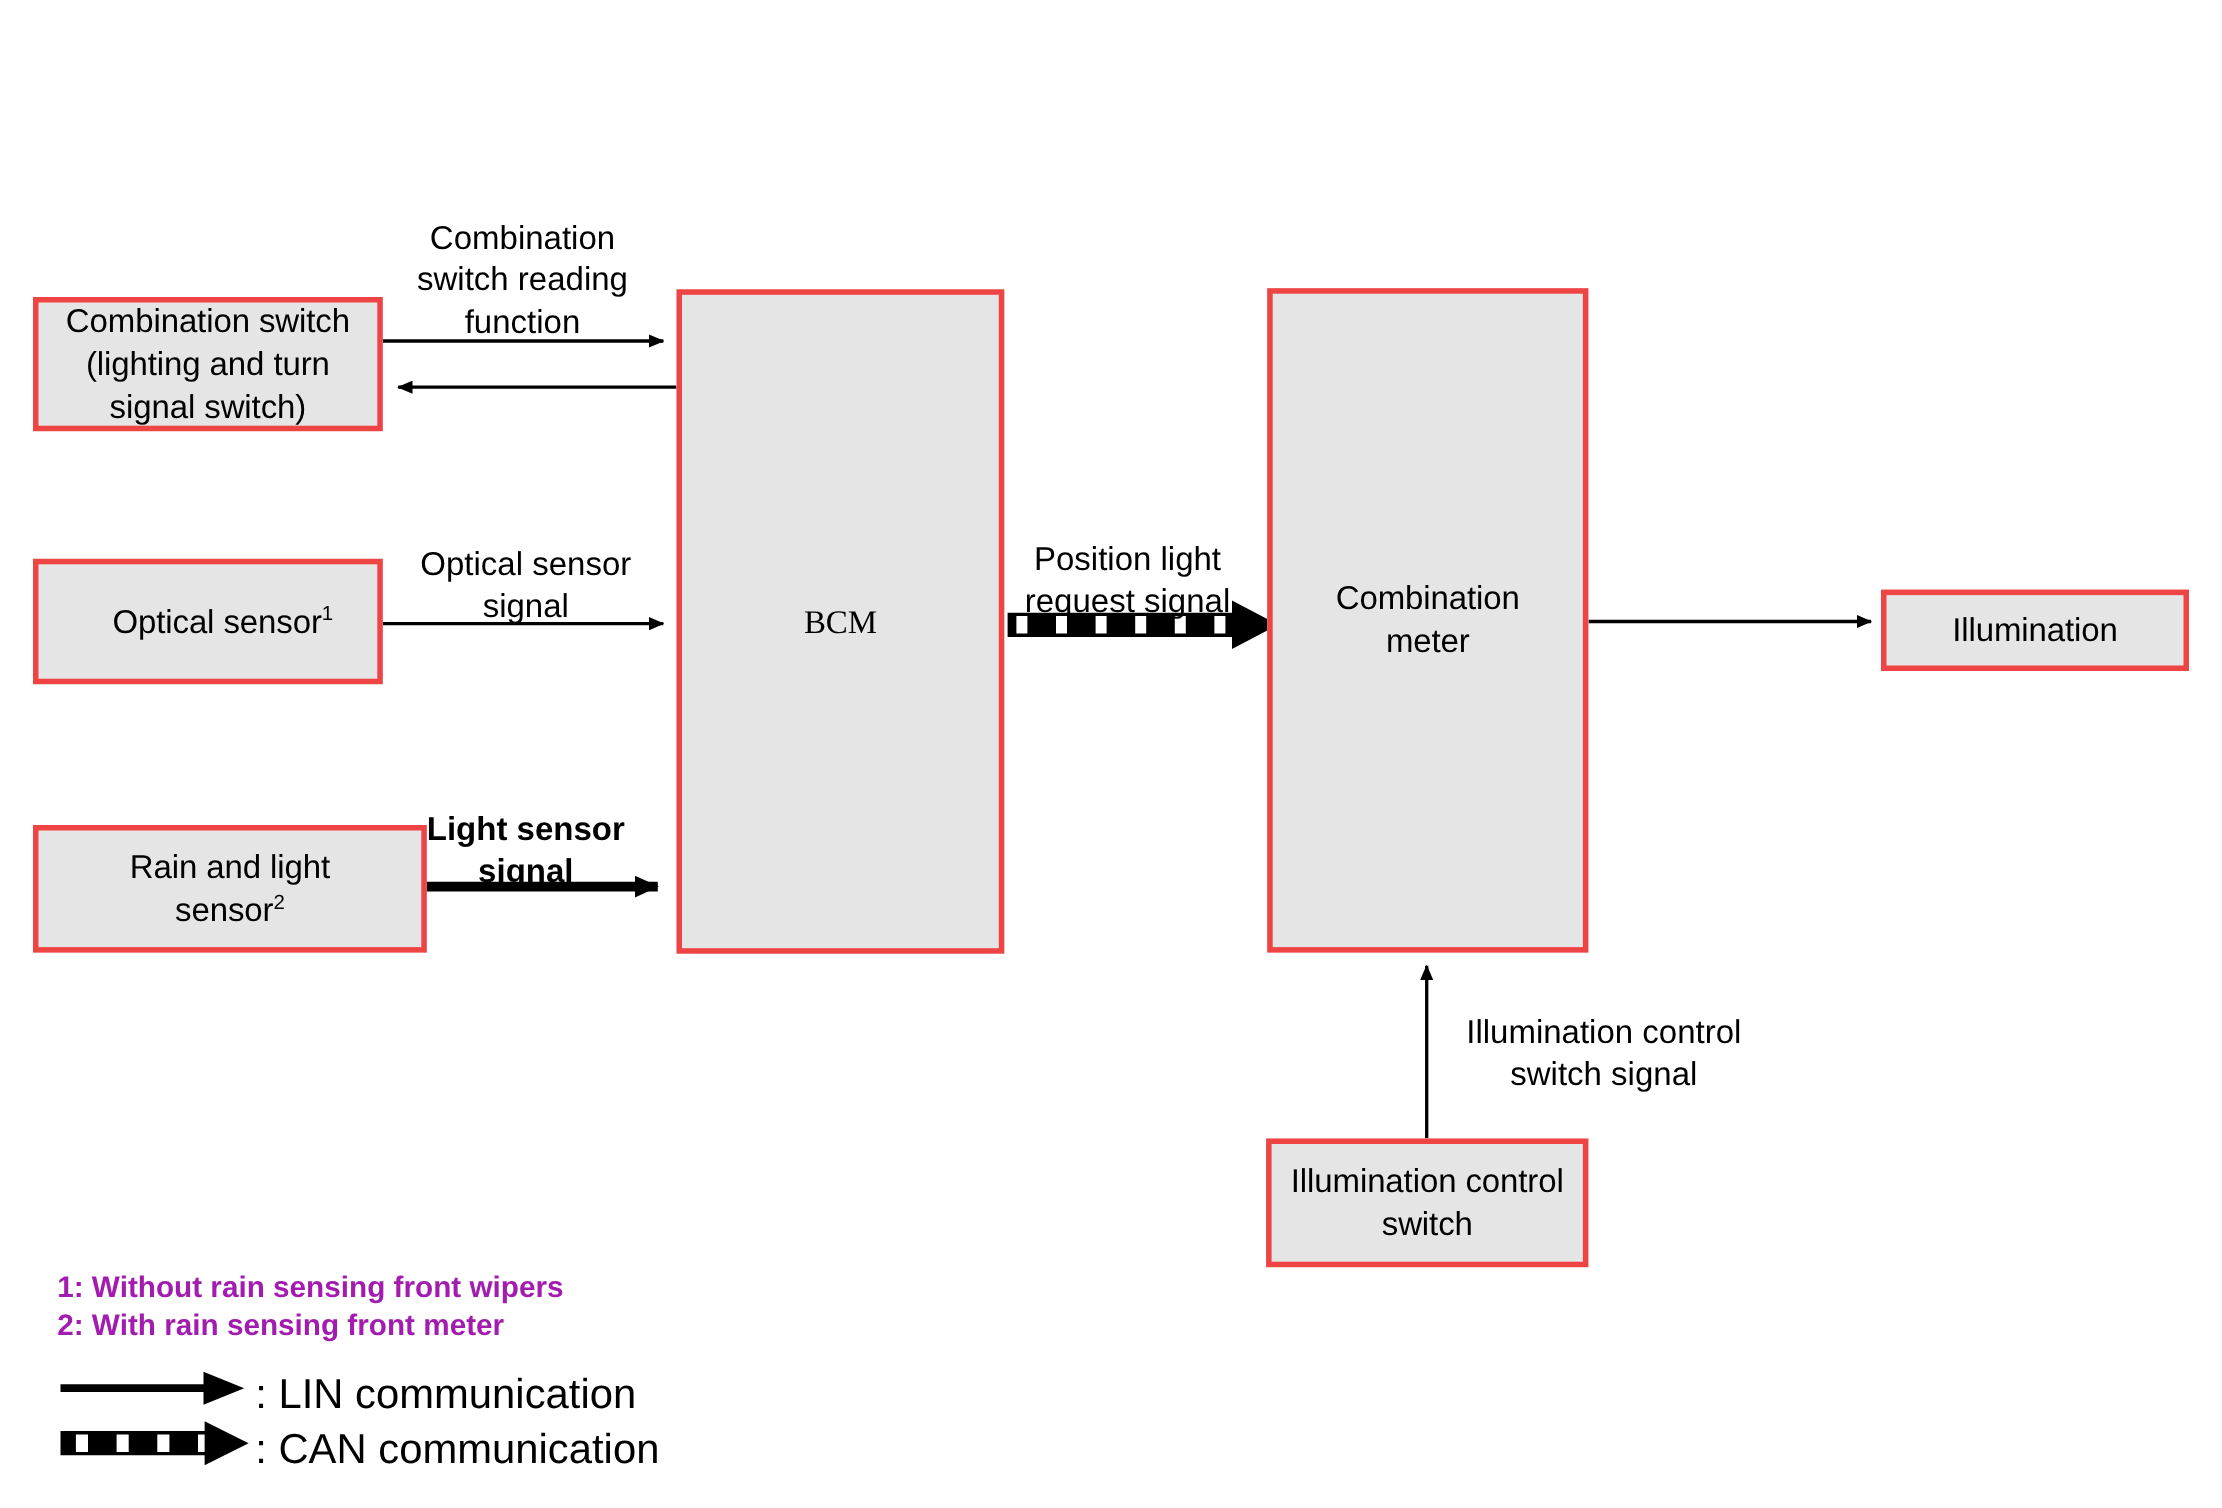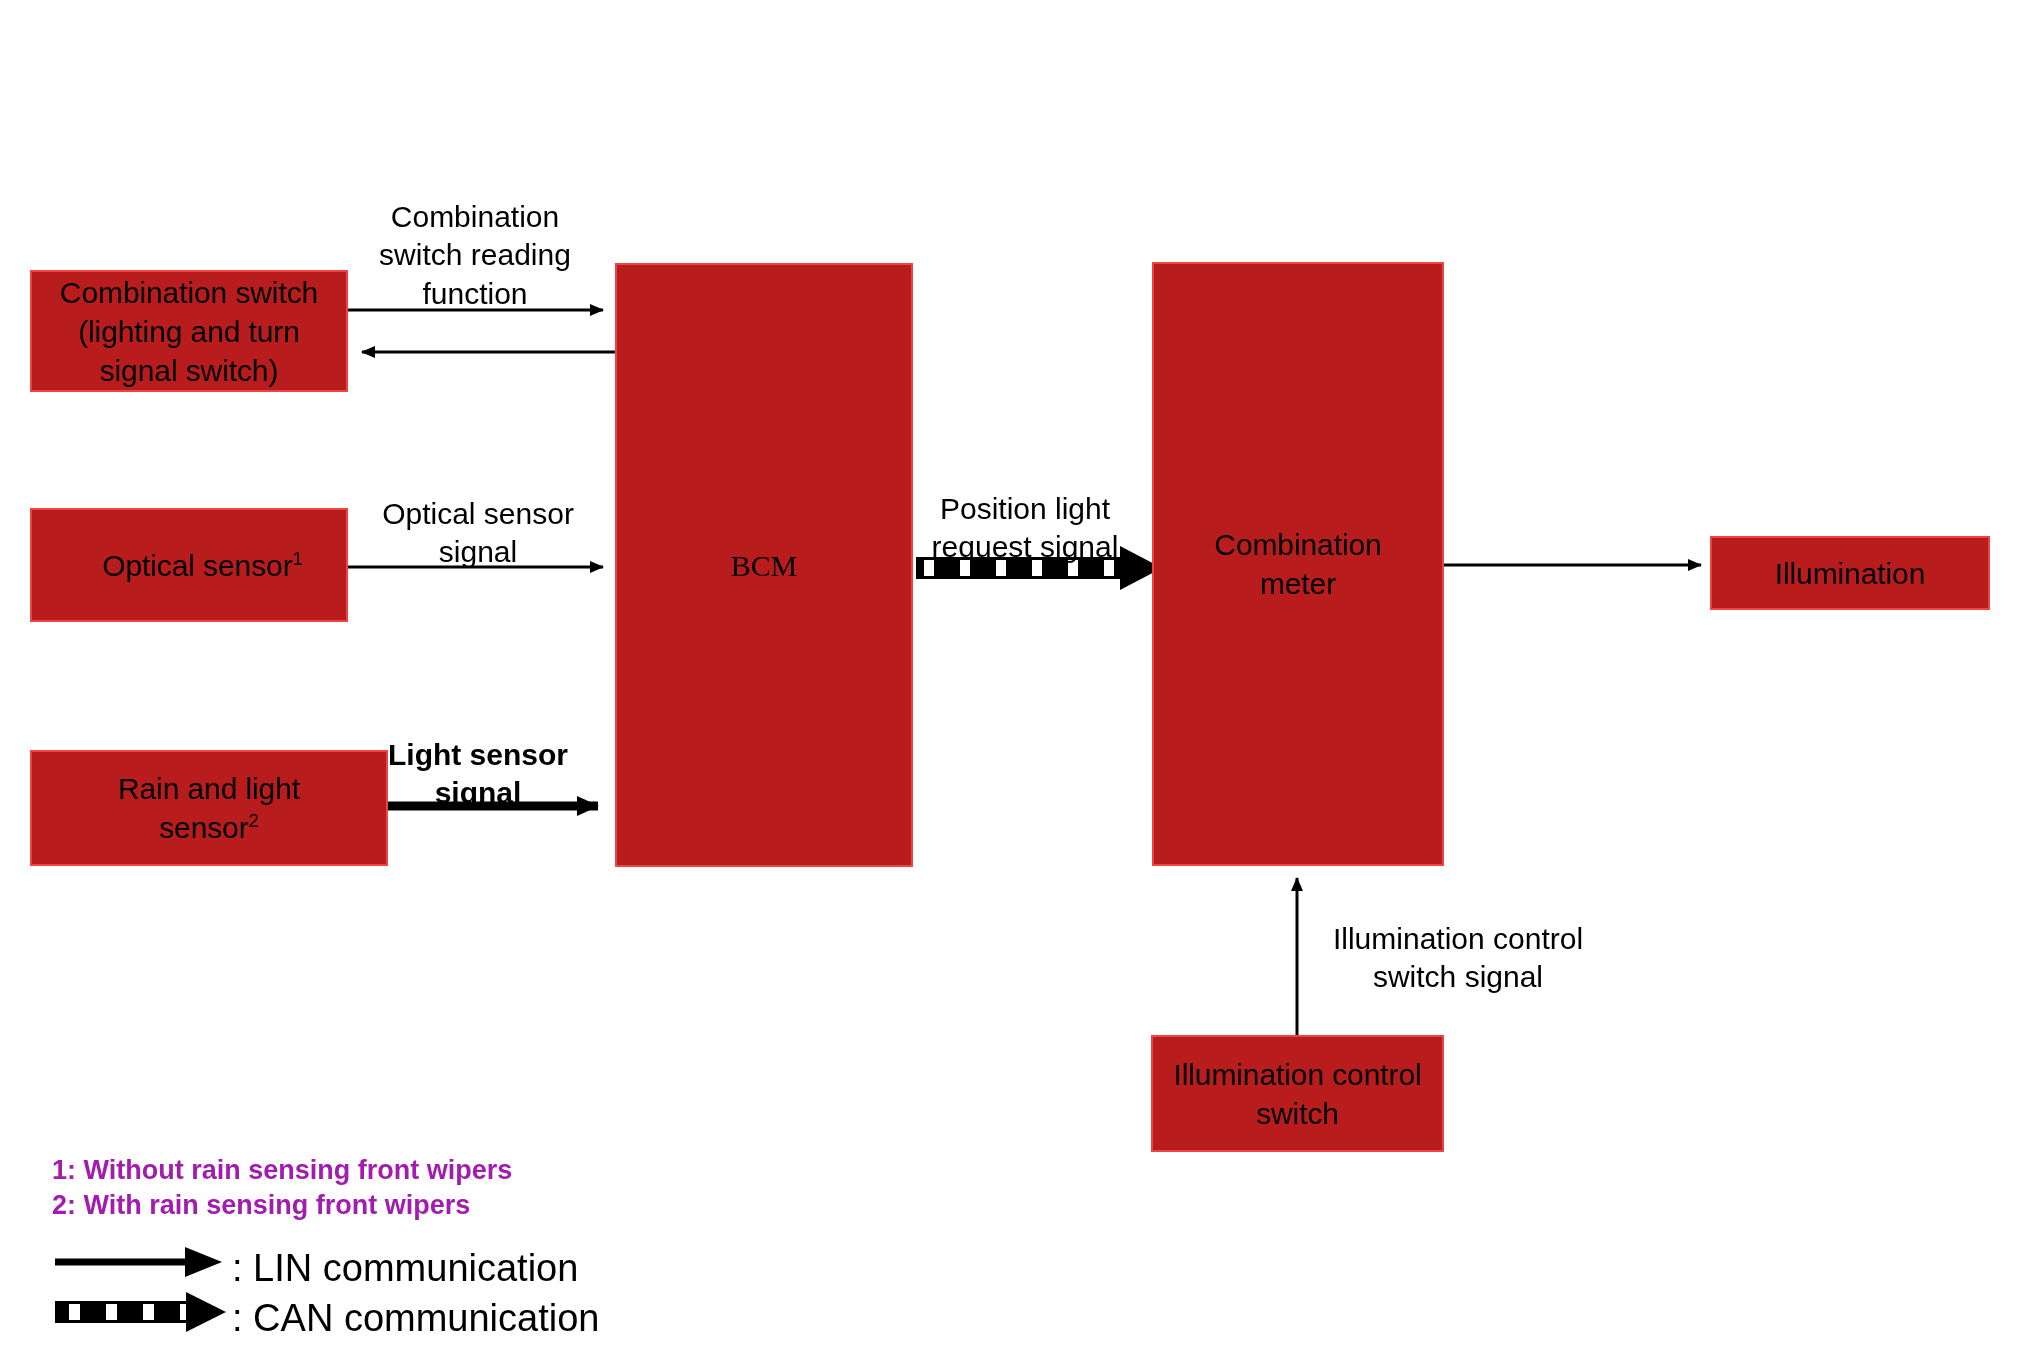--- a/index.html
+++ b/index.html
@@ -18,8 +18,8 @@
   .box {
     position: absolute;
     box-sizing: border-box;
-    border: 2px solid #ef4444;
-    background: #b91c1c;
+    border: 5px solid #ef4444;
+    background: #e5e5e5;
     display: flex;
     align-items: center;
     justify-content: center;

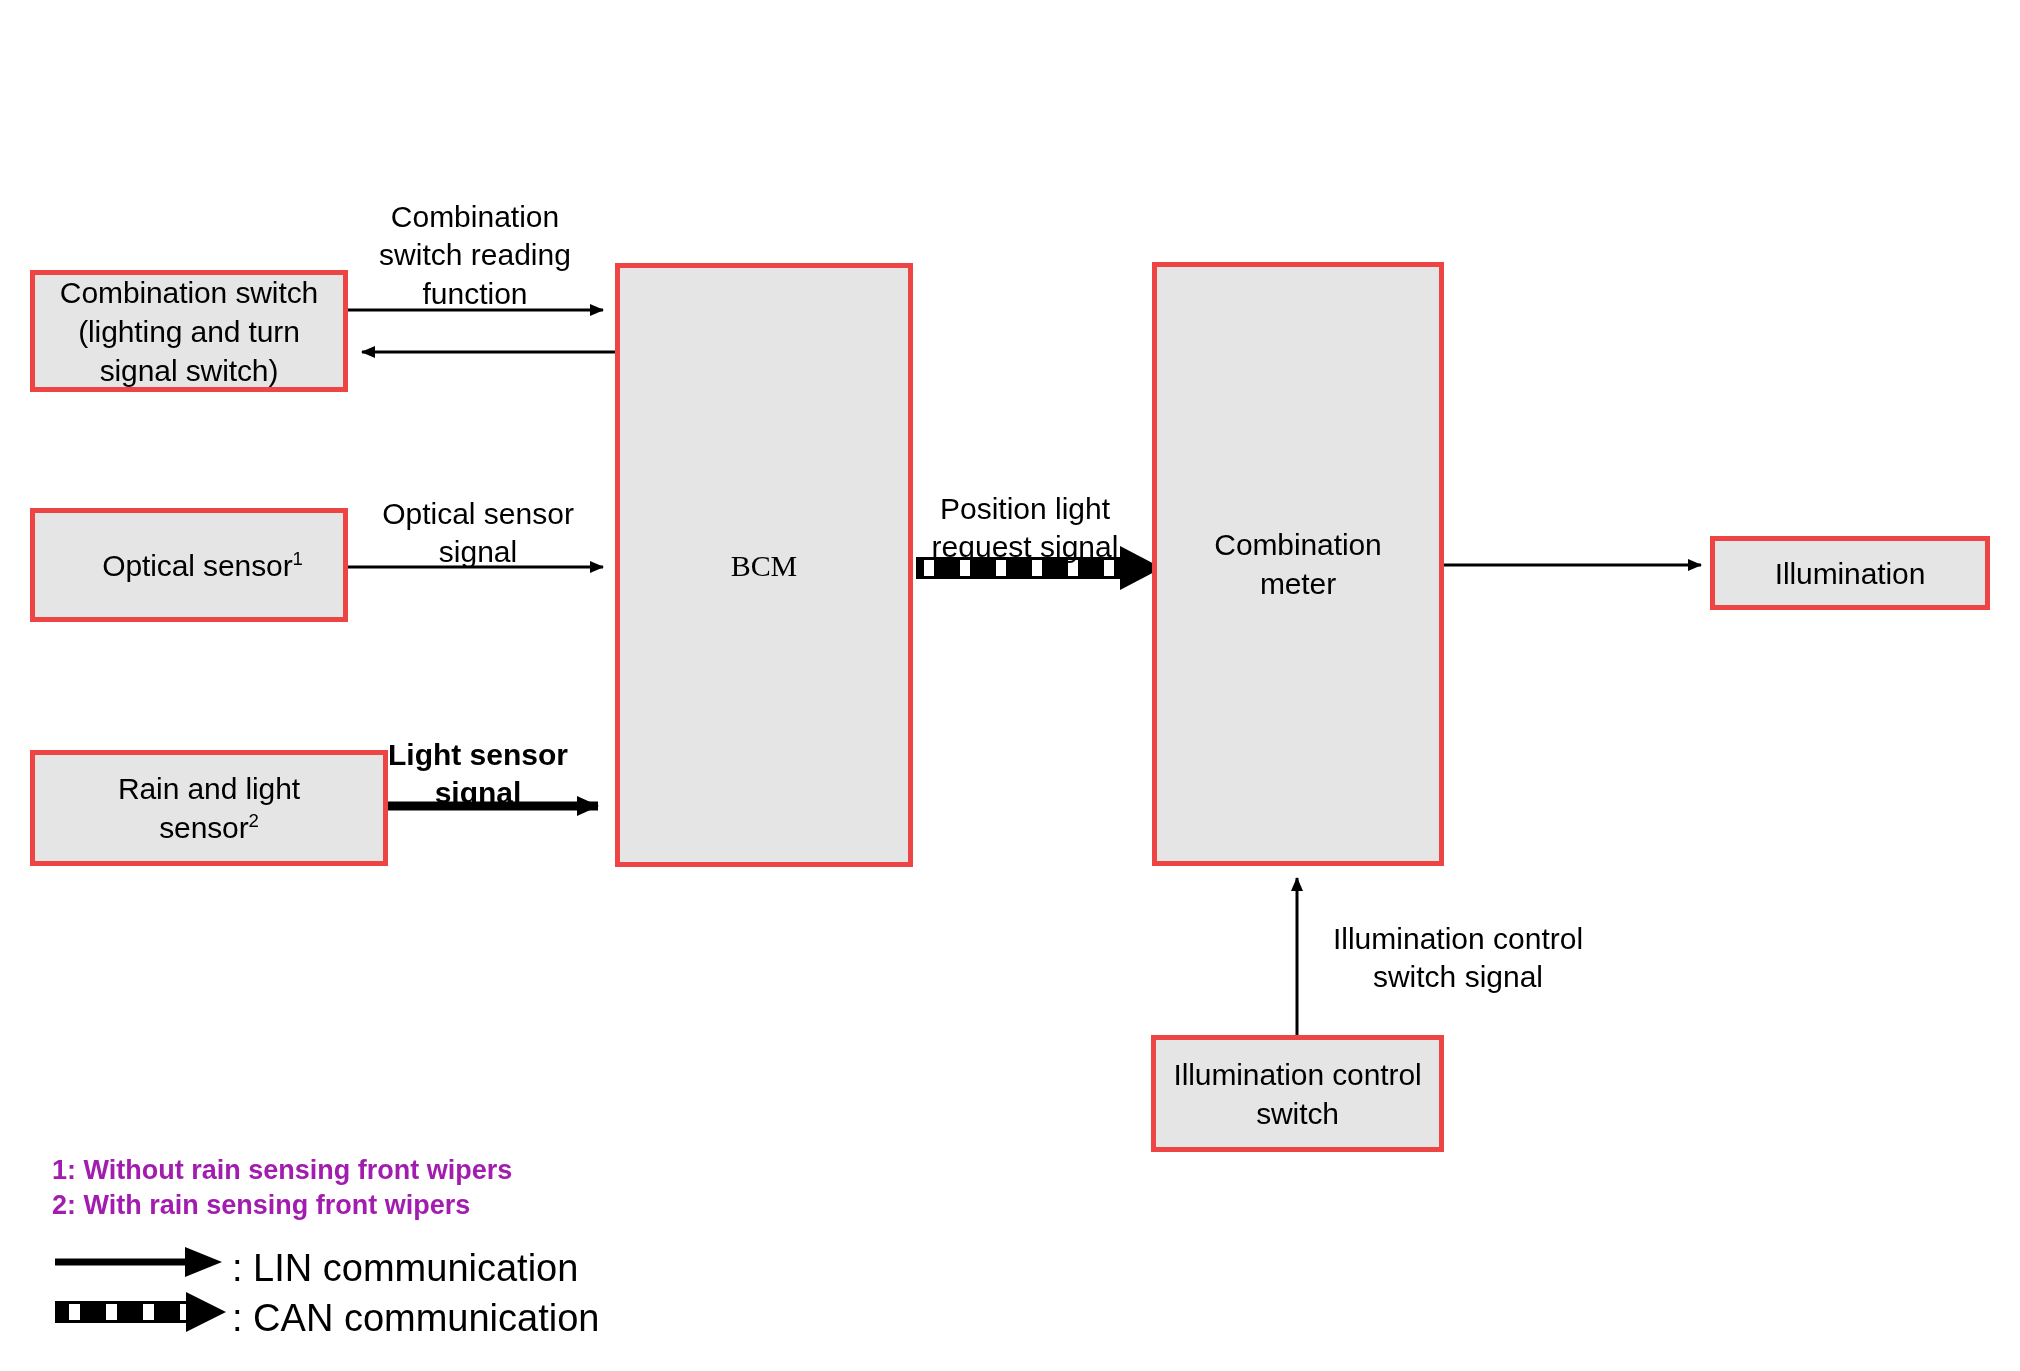--- a/index.html
+++ b/index.html
@@ -179,7 +179,7 @@
 switch signal</div>
 
   <div class="note" style="left:52px; top:1153px;">1: Without rain sensing front wipers</div>
-  <div class="note" style="left:52px; top:1188px;">2: With rain sensing front wipers</div>
+  <div class="note" style="left:52px; top:1188px;">2: With rain sensing front meter</div>
 
   <div class="legend-text" style="left:232px; top:1249px;">: LIN communication</div>
   <div class="legend-text" style="left:232px; top:1299px;">: CAN communication</div>

